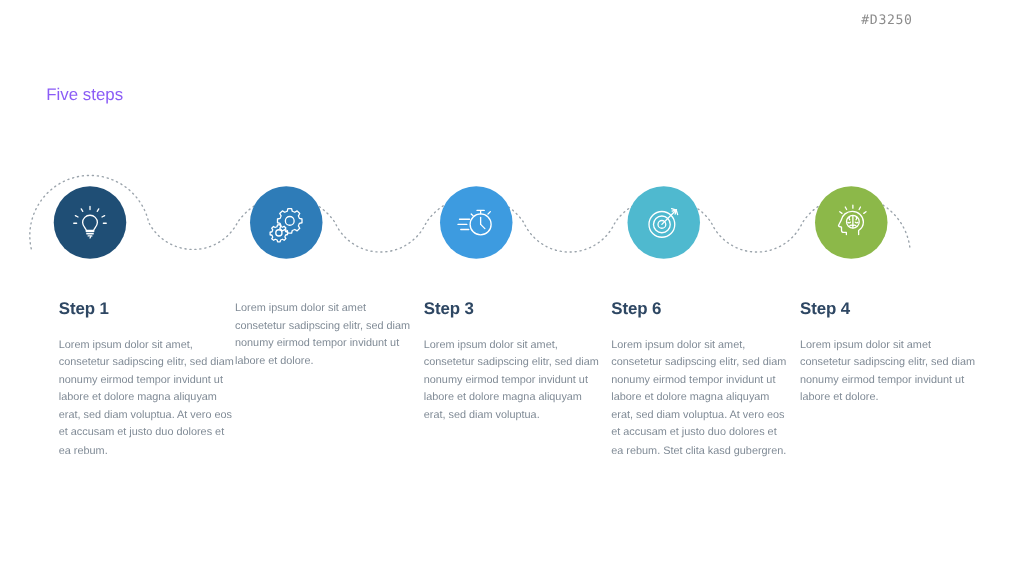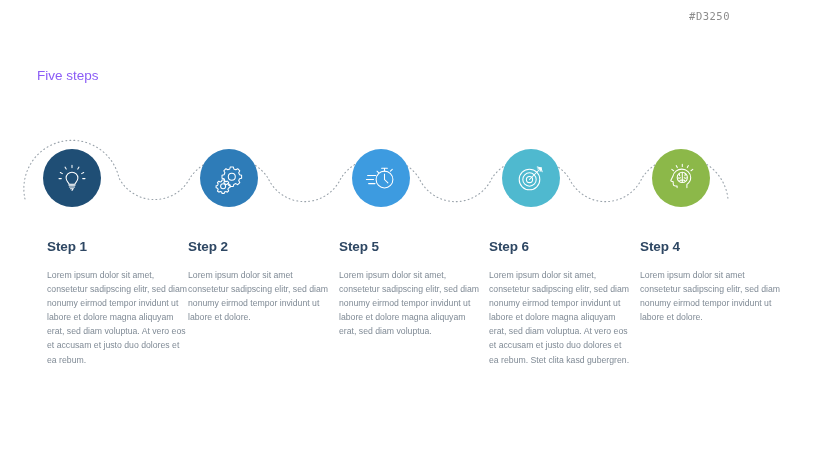--- a/index.html
+++ b/index.html
@@ -194,7 +194,6 @@
   </div>
 
   <div class="col" style="left:188px;">
-    <div class="col-title">Step 2</div>
     <div class="col-body">Lorem ipsum dolor sit amet consetetur sadipscing elitr, sed diam nonumy eirmod tempor invidunt ut labore et dolore.</div>
   </div>
 

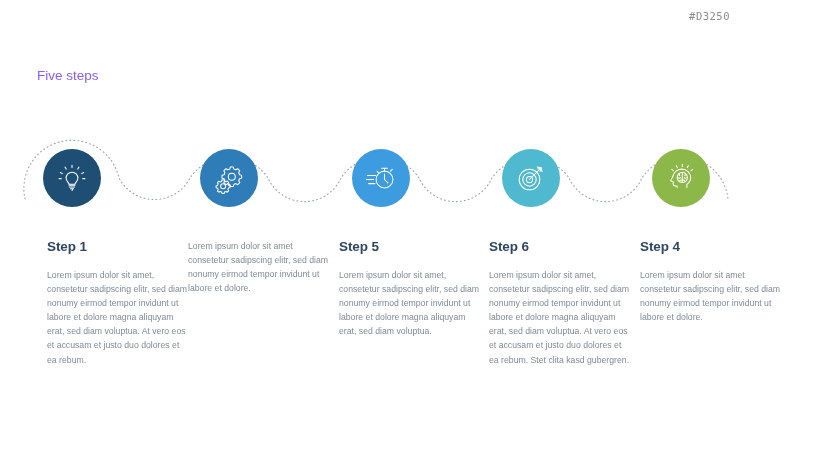--- a/index.html
+++ b/index.html
@@ -198,7 +198,7 @@
   </div>
 
   <div class="col" style="left:339px;">
-    <div class="col-title">Step 5</div>
+    <div class="col-title">Step 3</div>
     <div class="col-body">Lorem ipsum dolor sit amet, consetetur sadipscing elitr, sed diam nonumy eirmod tempor invidunt ut labore et dolore magna aliquyam erat, sed diam voluptua.</div>
   </div>
 

